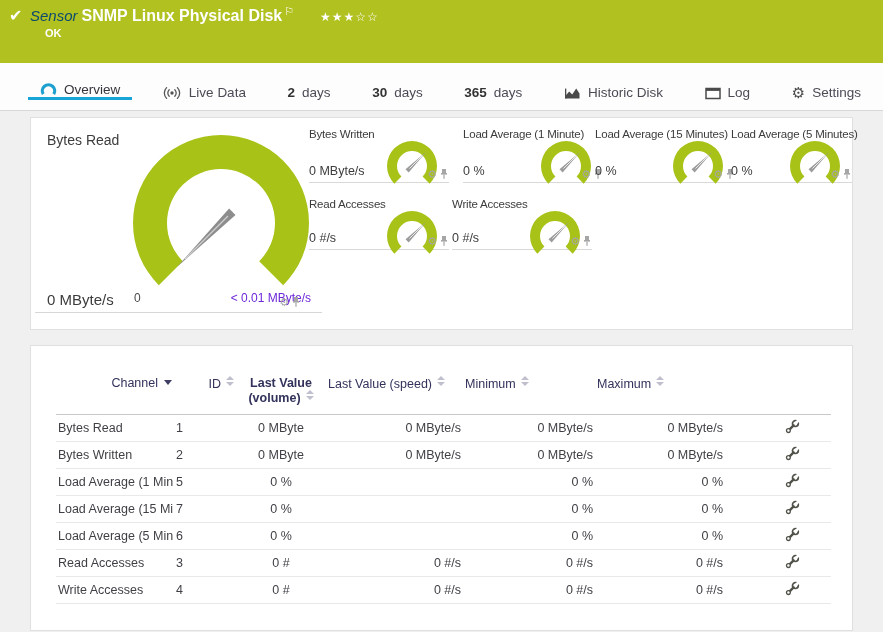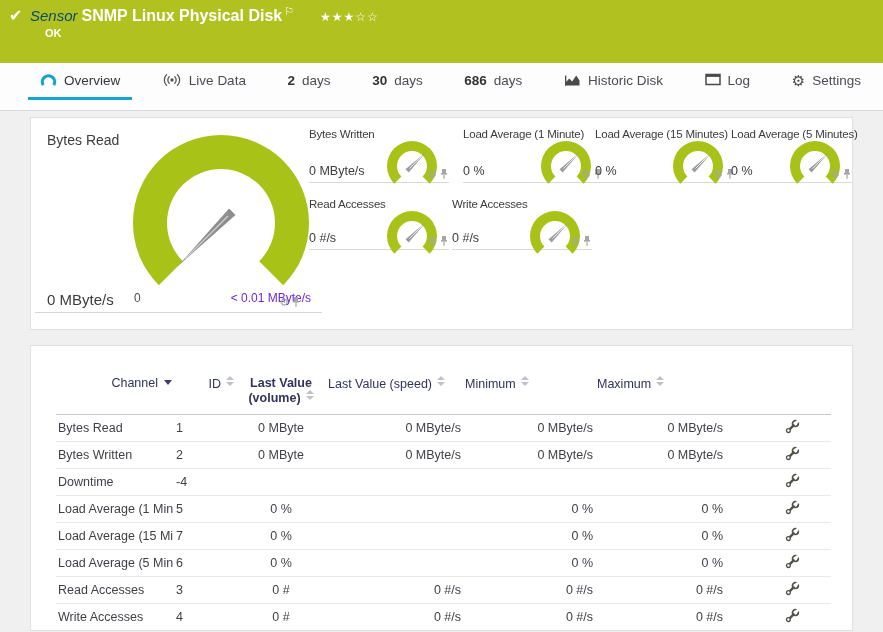--- a/index.html
+++ b/index.html
@@ -29,7 +29,7 @@
     padding:0 10px 0 28px;
   }
   .tab {
-    display:flex; align-items:flex-start; gap:7px; height:37px; padding:10px 12px;
+    display:flex; align-items:flex-end; gap:7px; height:37px; padding:0 12px;
     font-size:13.5px; color:#4b4b55; cursor:pointer; white-space:nowrap;
   }
   .tab.active { border-bottom:3px solid #17a5d7; color:#35353d; }

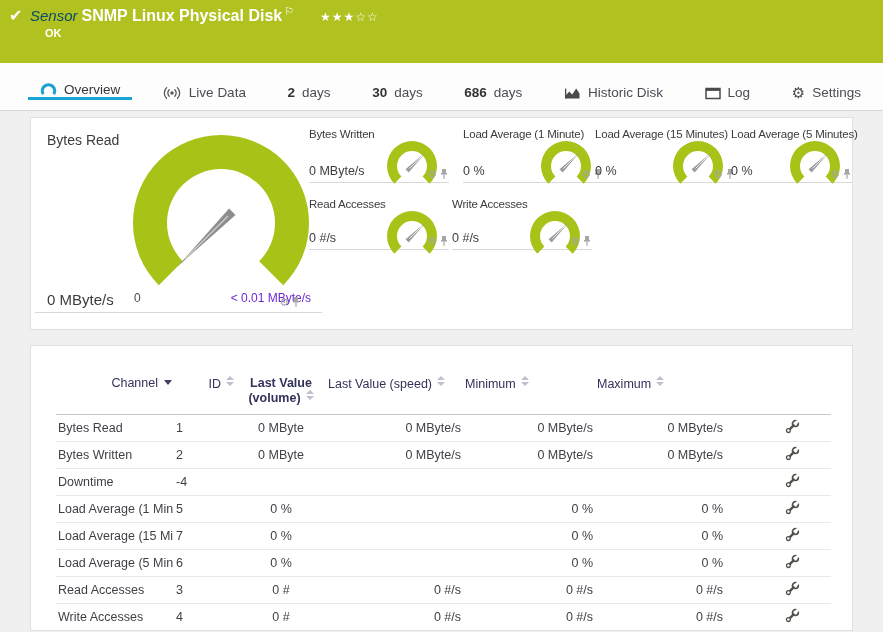--- a/index.html
+++ b/index.html
@@ -125,7 +125,7 @@
       <span>days</span>
     </div>
     <div class="tab">
-      <span class="tab-strong">686</span>
+      <span class="tab-strong">365</span>
       <span>days</span>
     </div>
     <div class="tab">

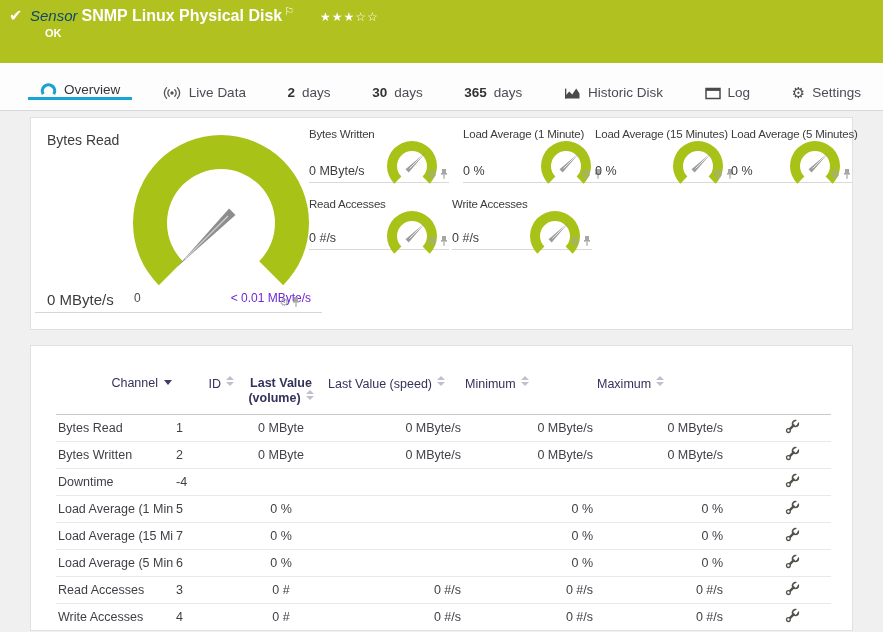--- a/index.html
+++ b/index.html
@@ -345,20 +345,6 @@
               </svg></td>
         </tr>
         <tr>
-          <td>Downtime</td>
-          <td>-4</td>
-          <td class="c-vol"></td>
-          <td class="c-r"></td>
-          <td class="c-r"></td>
-          <td class="c-r"></td>
-          <td class="wrench-cell"><svg class="wrench" width="15" height="15" viewBox="0 0 15 15">
-                <line x1="3.4" y1="11.6" x2="8.6" y2="6.4" stroke="#52524a" stroke-width="2.4" stroke-linecap="round"></line>
-                <circle cx="3.4" cy="11.6" r="1.9" fill="#fff" stroke="#52524a" stroke-width="1.3"></circle>
-                <circle cx="10.4" cy="4.6" r="2.9" fill="none" stroke="#52524a" stroke-width="1.7"></circle>
-                <line x1="10.4" y1="4.6" x2="14.6" y2="0.4" stroke="#fff" stroke-width="2.8"></line>
-              </svg></td>
-        </tr>
-        <tr>
           <td>Load Average (1 Min...</td>
           <td>5</td>
           <td class="c-vol">0 %</td>

